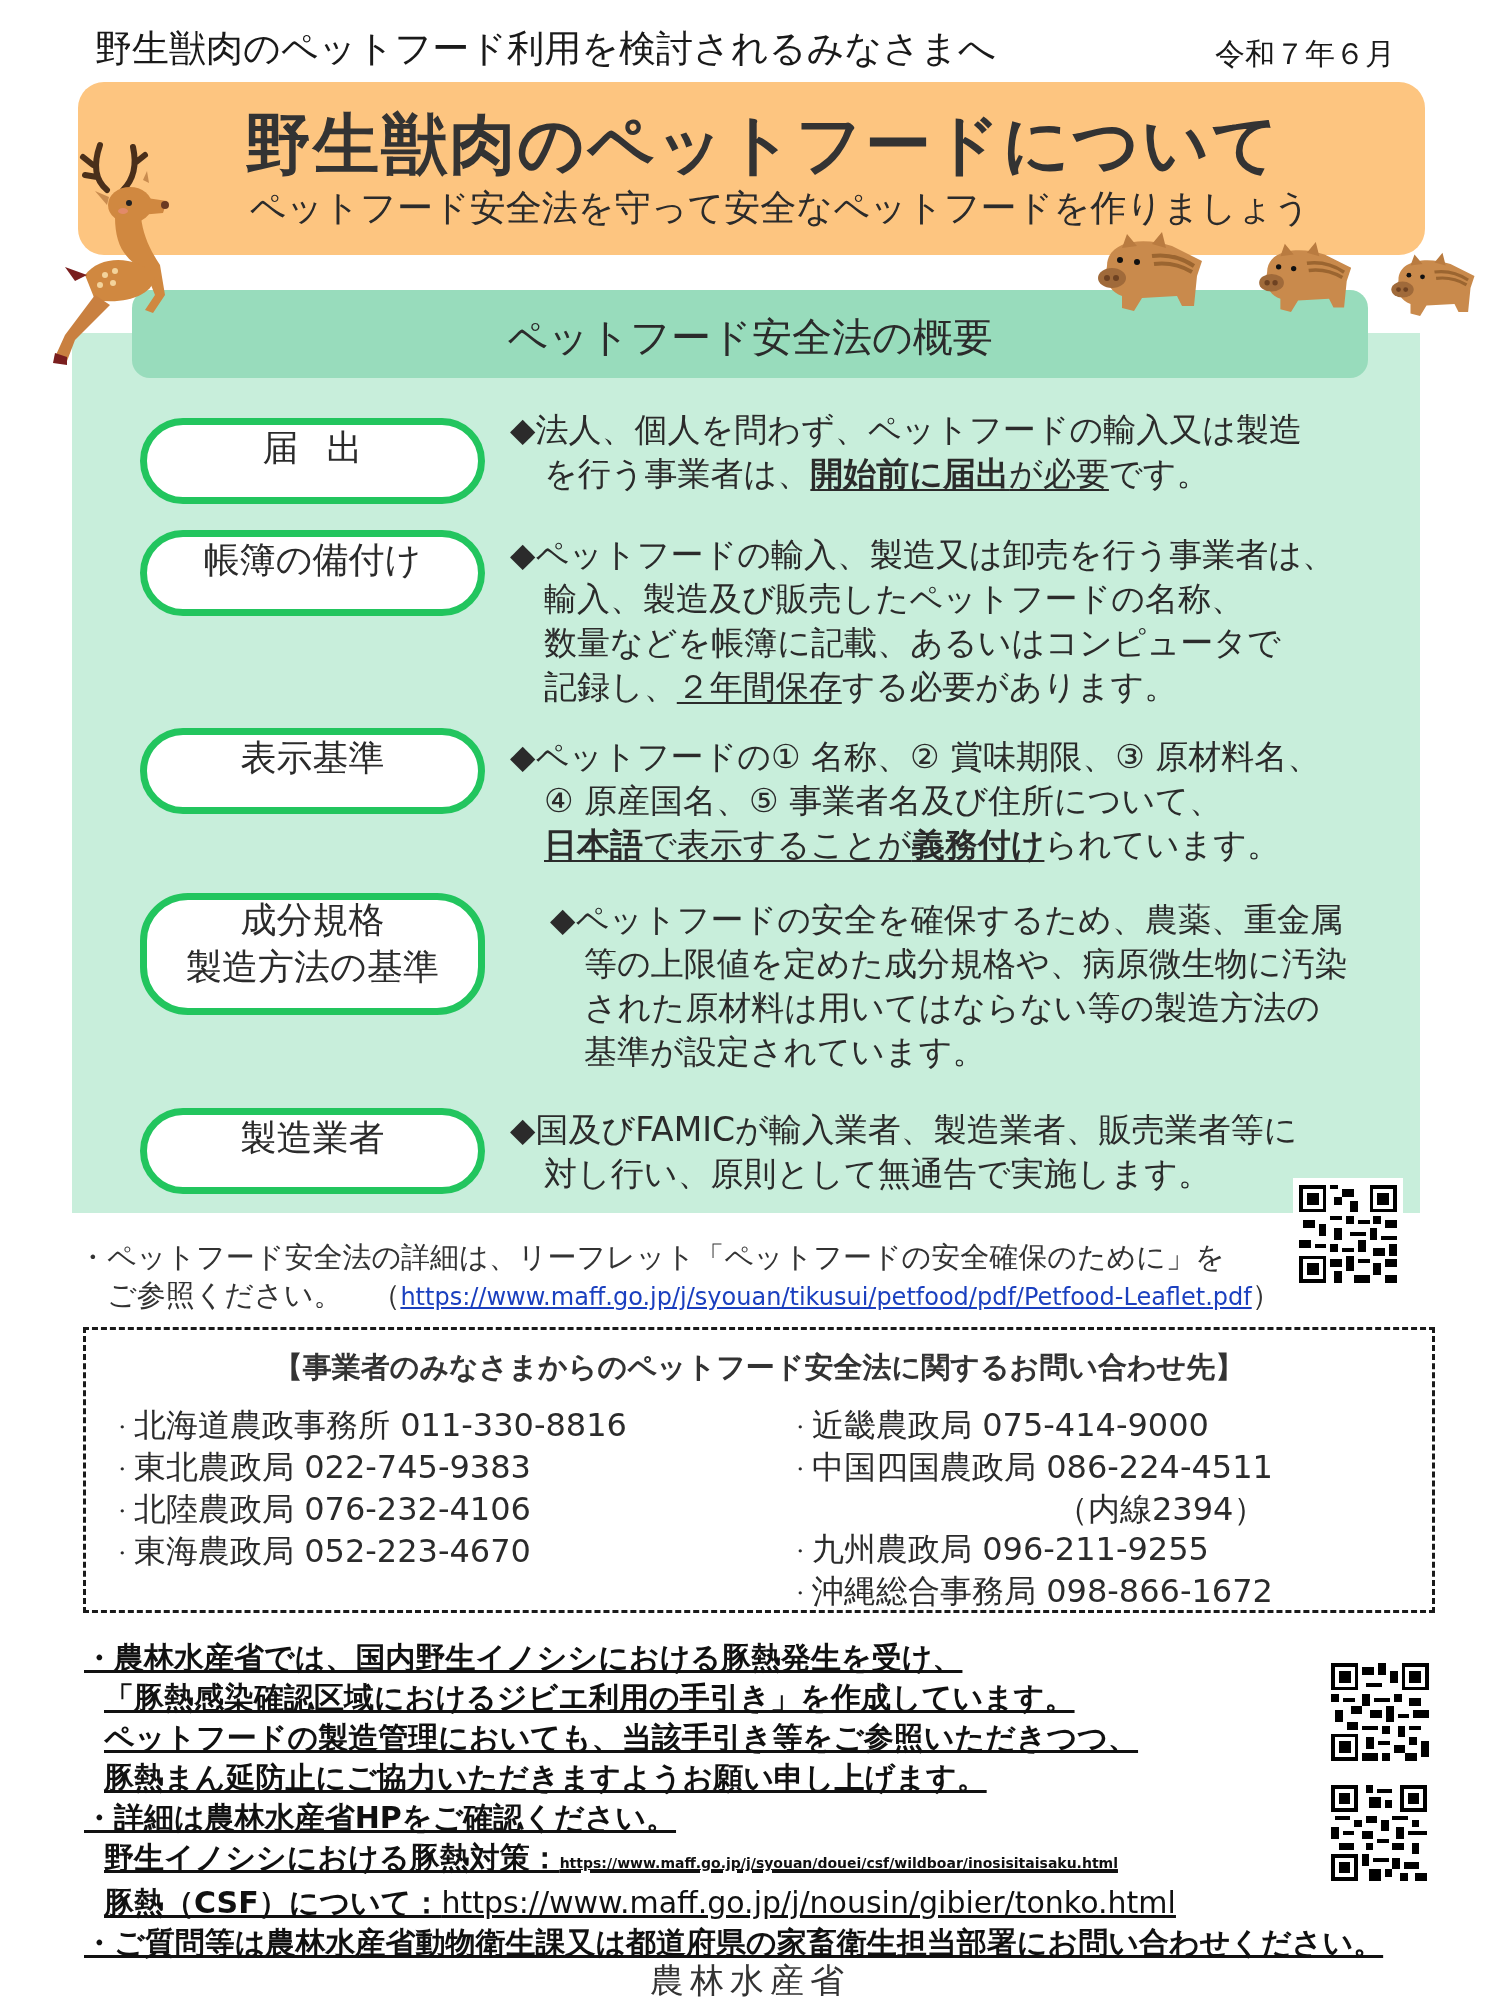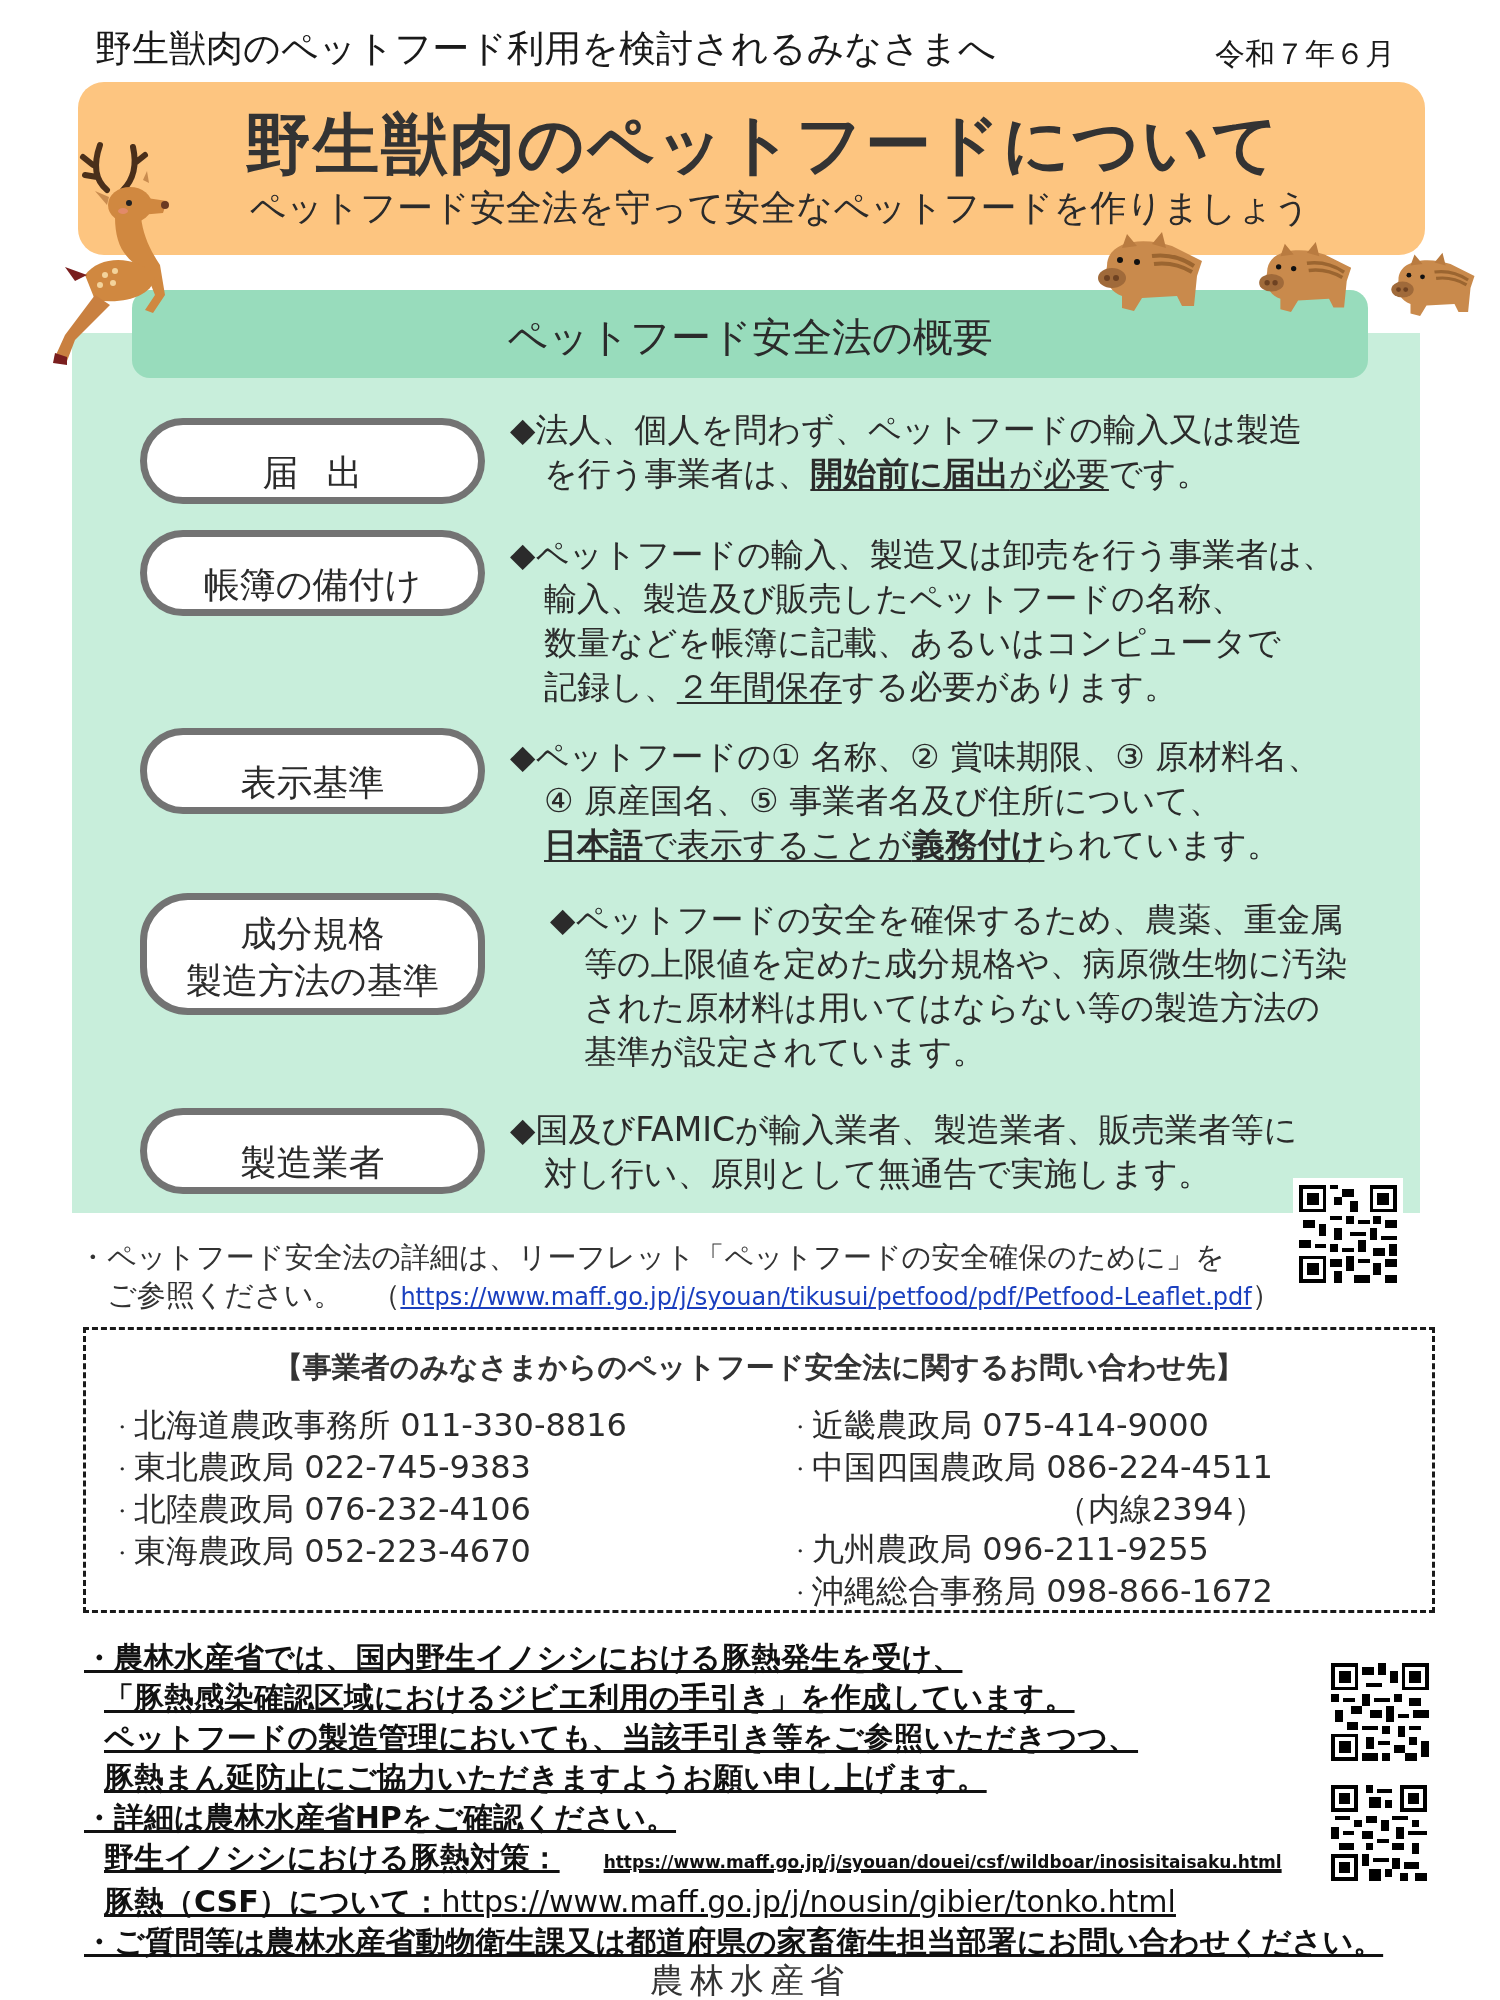--- a/index.html
+++ b/index.html
@@ -23,7 +23,7 @@
     .section-title { left: 132px; top: 310px; width: 1236px; text-align: center; font-size: 40px; color: #2b2b2b; }
 
     
-    .pill { left: 140px; width: 345px; background: #ffffff; border: 7px solid #737373; border-radius: 48px; display: flex; align-items: flex-end; justify-content: center; text-align: center; font-size: 36px; color: #2b2b2b; line-height: 1.3; }
+    .pill { left: 140px; width: 345px; background: #ffffff; border: 7px solid #22c55e; border-radius: 48px; display: flex; align-items: flex-start; justify-content: center; text-align: center; font-size: 36px; color: #2b2b2b; line-height: 1.3; }
     .pill.p1 { top: 418px; height: 86px; letter-spacing: 28px; padding-left: 28px; }
     .pill.p2 { top: 530px; height: 86px; }
     .pill.p3 { top: 728px; height: 86px; }

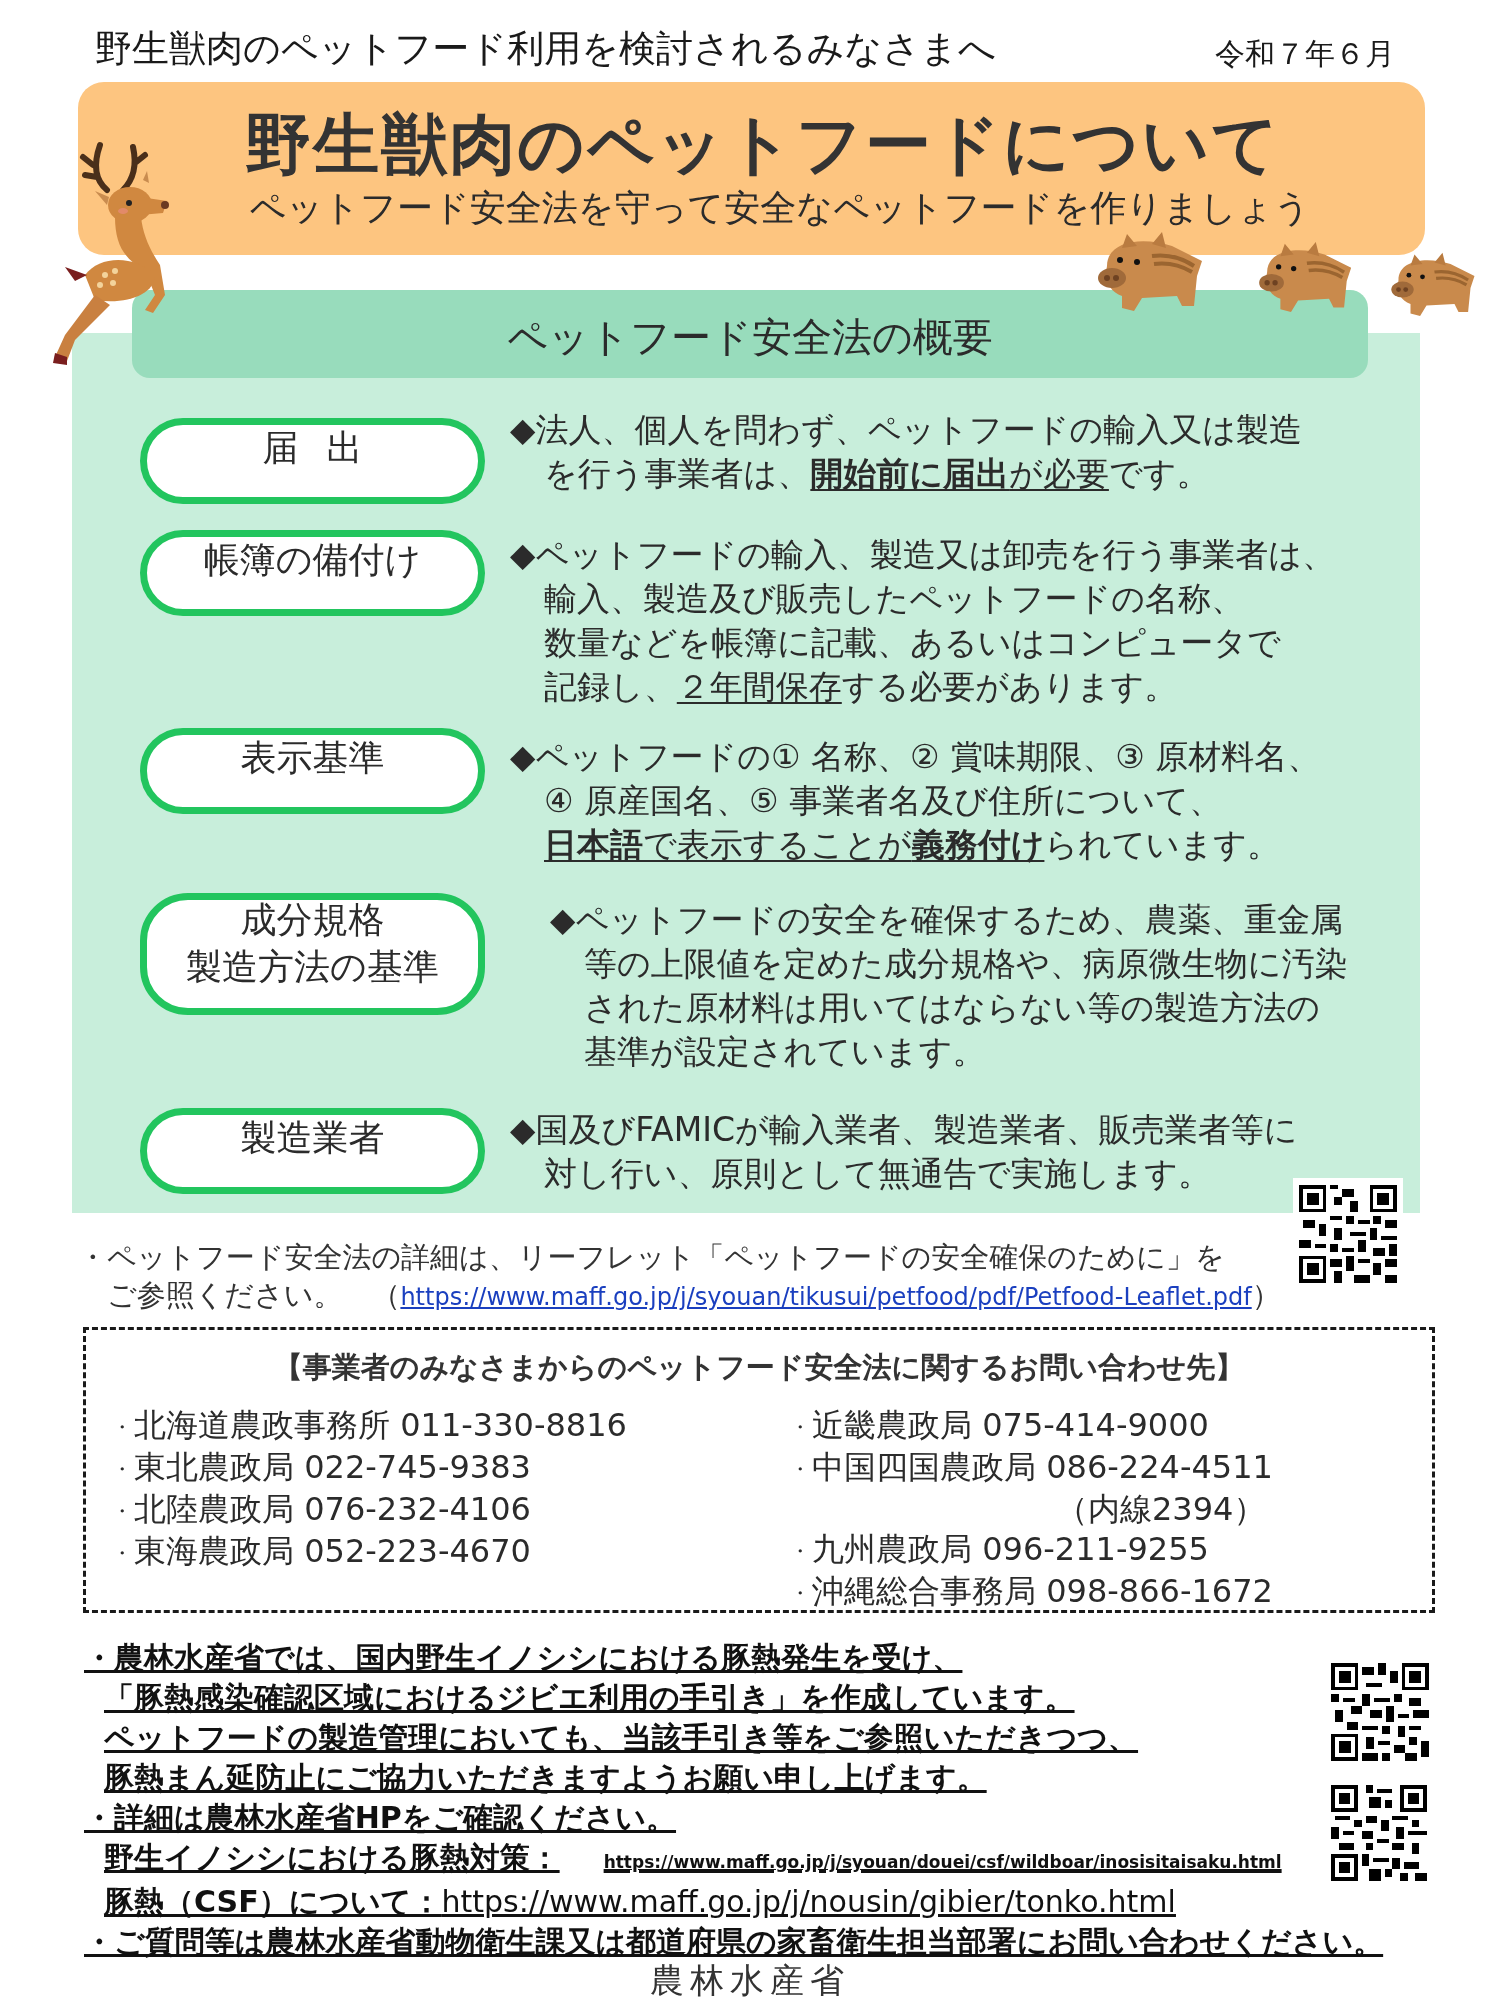--- a/index.html
+++ b/index.html
@@ -68,7 +68,7 @@
     .bottom .line { display: block; white-space: nowrap; text-decoration: underline; }
     .bottom .ind { padding-left: 20px; }
     .bottom a { color: #111; text-decoration: underline; }
-    .bottom a.small { font-size: 17px; font-weight: bold; margin-left: 44px; }
+    .bottom a.small { font-size: 14px; font-weight: bold; }
     .bottom a.big { font-size: 30px; font-weight: normal; }
     .ministry { left: 0; top: 1958px; width: 1500px; text-align: center; font-size: 34px; letter-spacing: 6px; color: #333; padding-left: 0px; }
 

